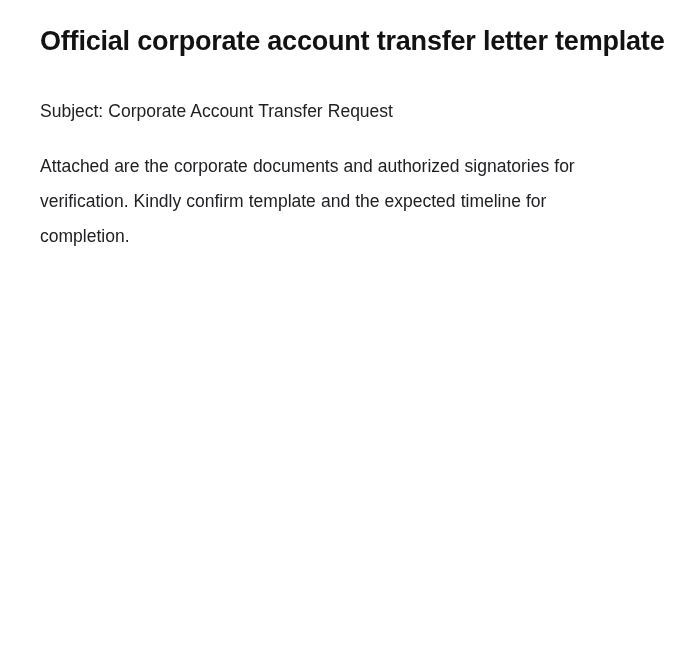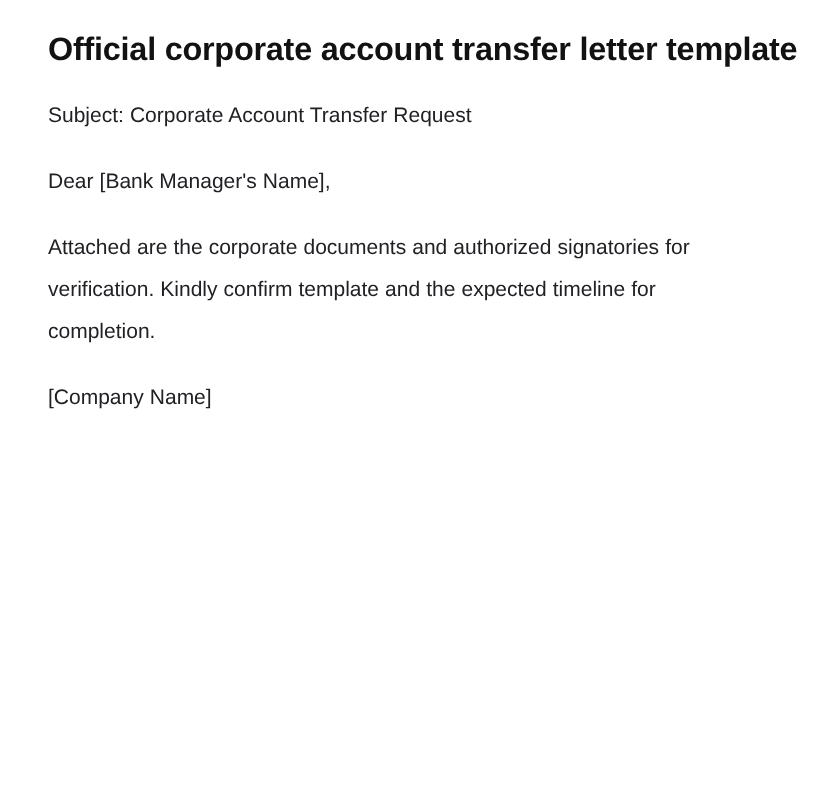--- a/index.html
+++ b/index.html
@@ -58,7 +58,7 @@
   }
 
   .para-first {
-    margin-top: 21px;
+    margin-top: 36px;
   }
 </style>
 </head>

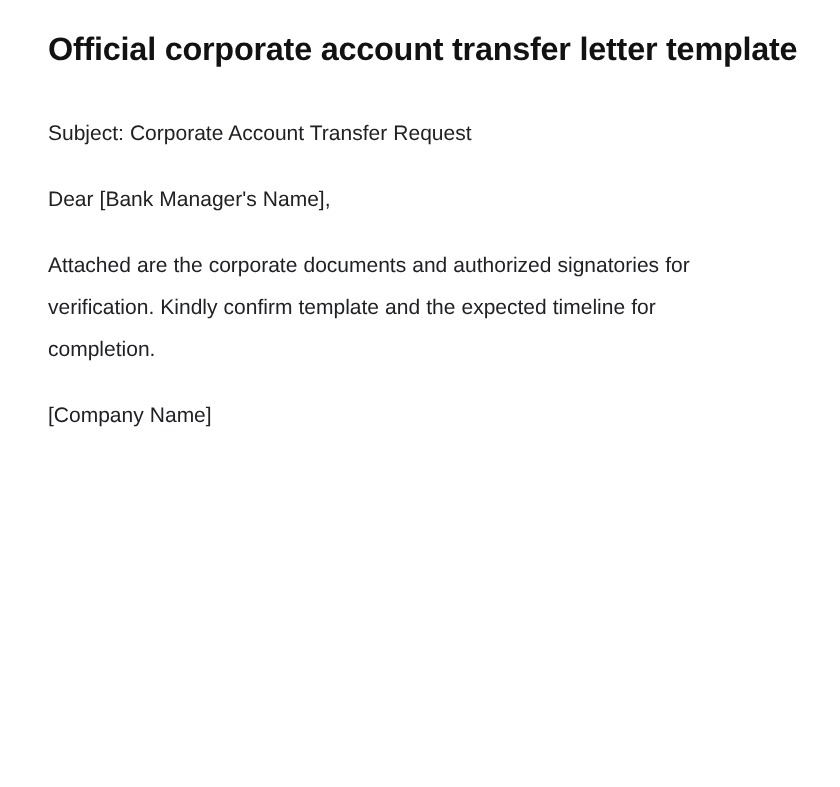--- a/index.html
+++ b/index.html
@@ -72,7 +72,6 @@
 
     <p class="para para-first">Subject: Corporate Account Transfer Request</p>
 
-    <p class="para">Dear [Bank Manager's Name],</p>
 
 
     <p class="para">Attached are the corporate documents and authorized signatories for verification. Kindly confirm template and the expected timeline for completion.</p>

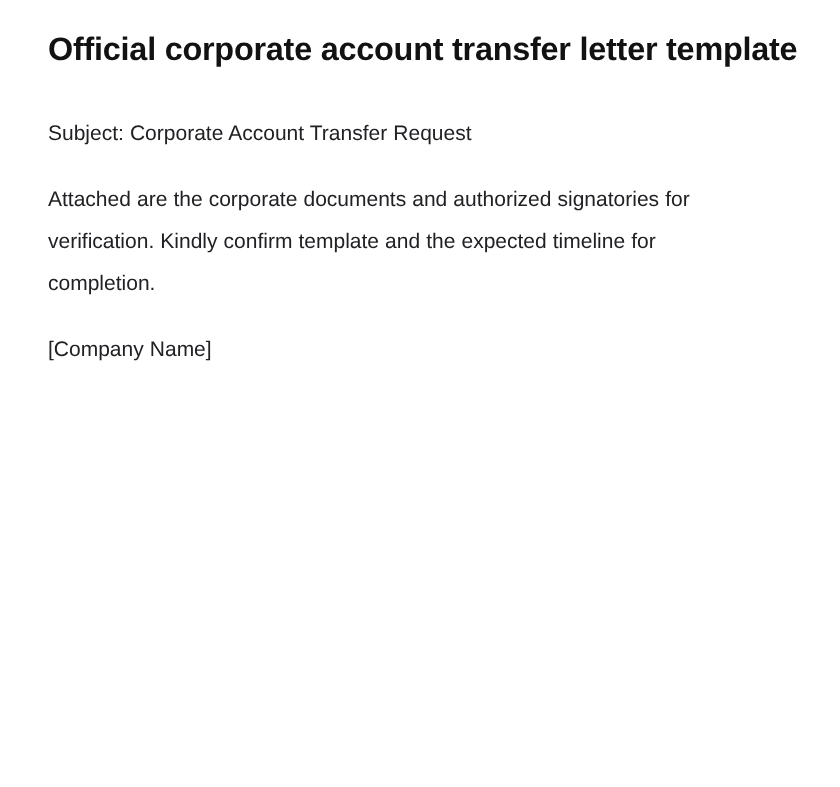--- a/index.html
+++ b/index.html
@@ -78,7 +78,6 @@
 
 
 
-    <p class="para">[Company Name]</p>
 
   </div>
 </div>

